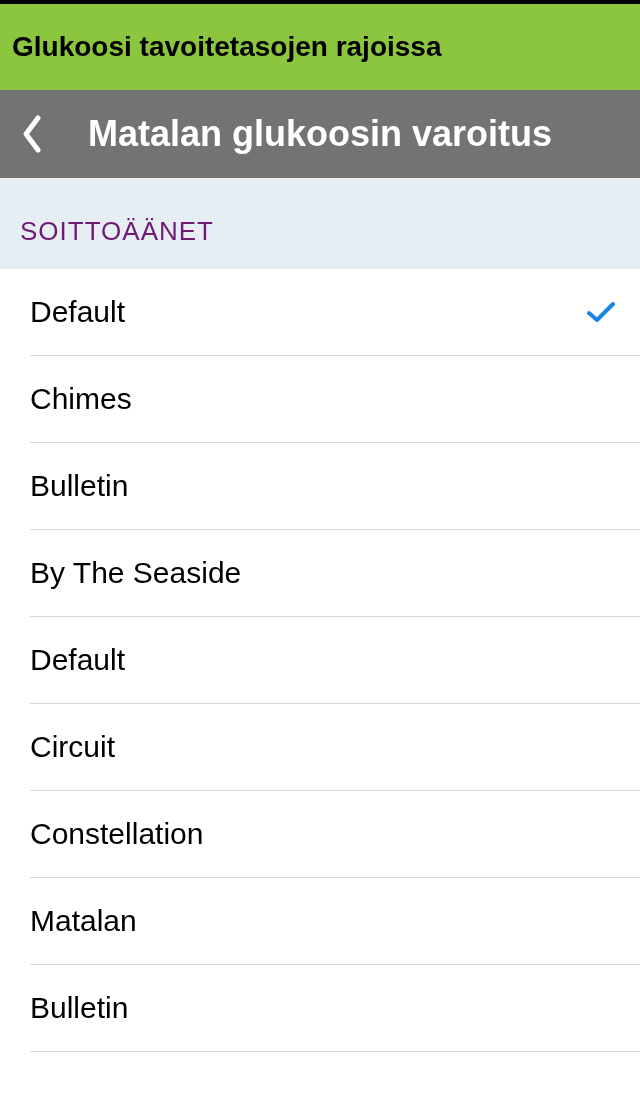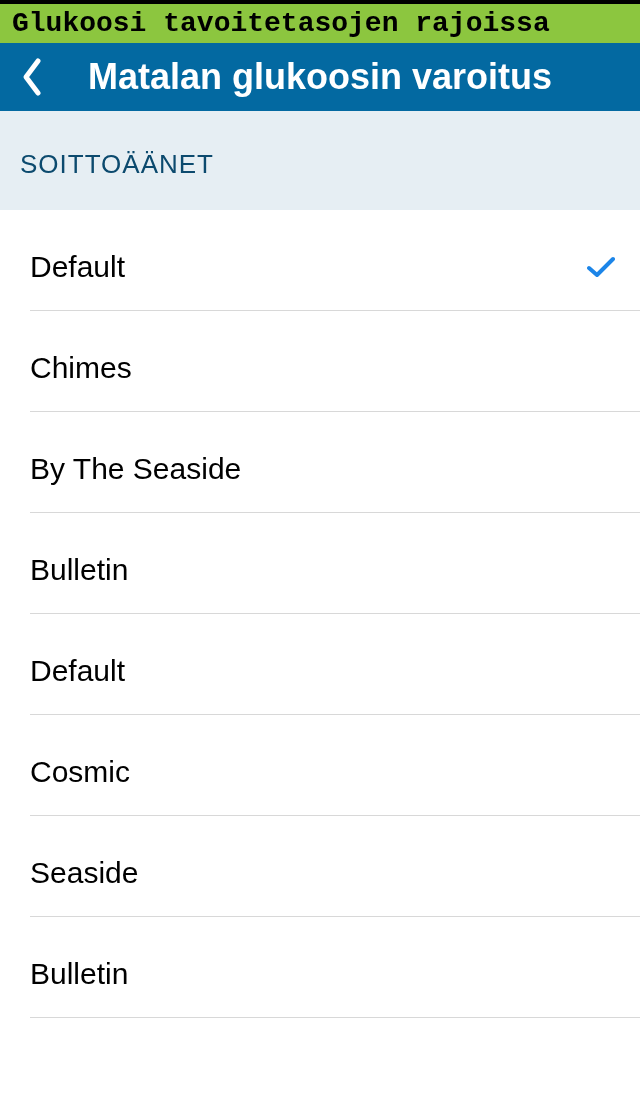--- a/index.html
+++ b/index.html
@@ -20,11 +20,10 @@
     }
     .status-banner {
       background: #8cc63f;
-      padding: 4px 12px;
+      padding: 27px 12px;
       color: #000000;
       font-size: 28px;
       font-weight: 600;
-      font-family: Liberation Mono, monospace;
     }
     .nav-bar {
       background: #0369a1;

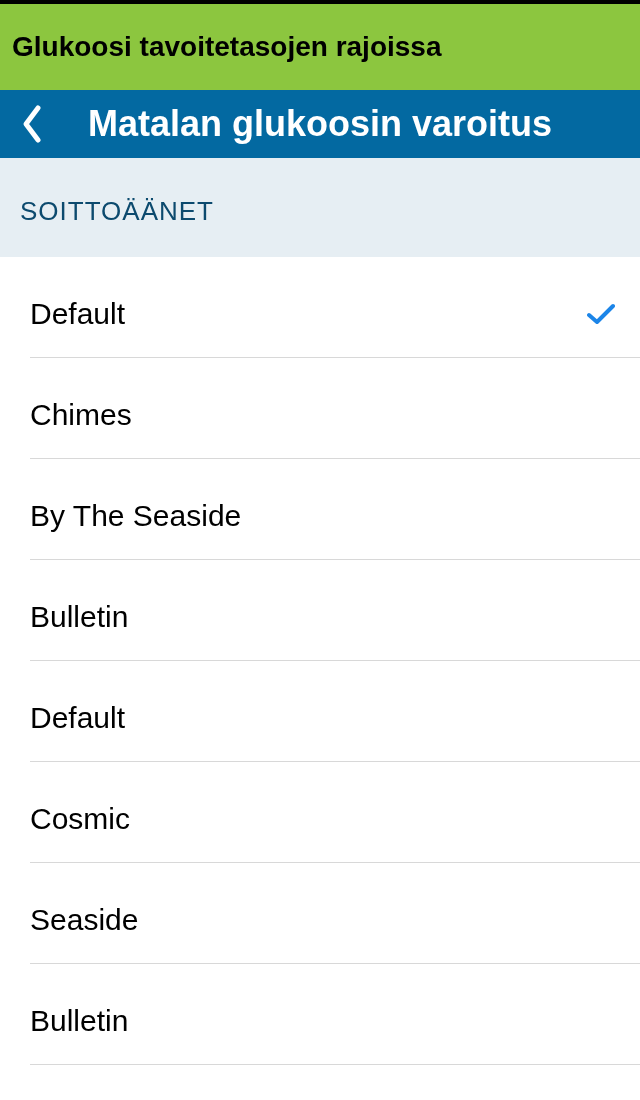--- a/index.html
+++ b/index.html
@@ -26,8 +26,8 @@
       font-weight: 600;
     }
     .nav-bar {
-      background: #0369a1;
-      height: 68px;
+      background: #737373;
+      height: 88px;
       display: flex;
       align-items: center;
       position: relative;

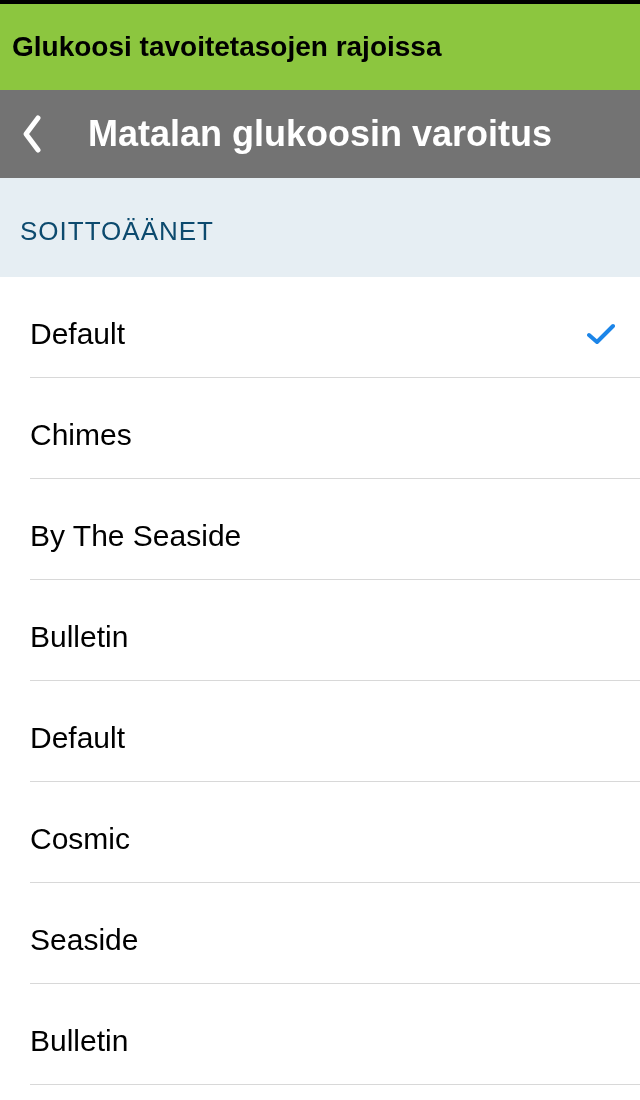--- a/index.html
+++ b/index.html
@@ -57,8 +57,8 @@
     }
     .section-header {
       background: #e6eef3;
-      padding: 38px 20px 30px 20px;
-      color: #0c4a6e;
+      padding: 38px 20px 22px 20px;
+      color: #701a75;
       font-size: 26px;
       font-weight: 400;
       letter-spacing: 1px;

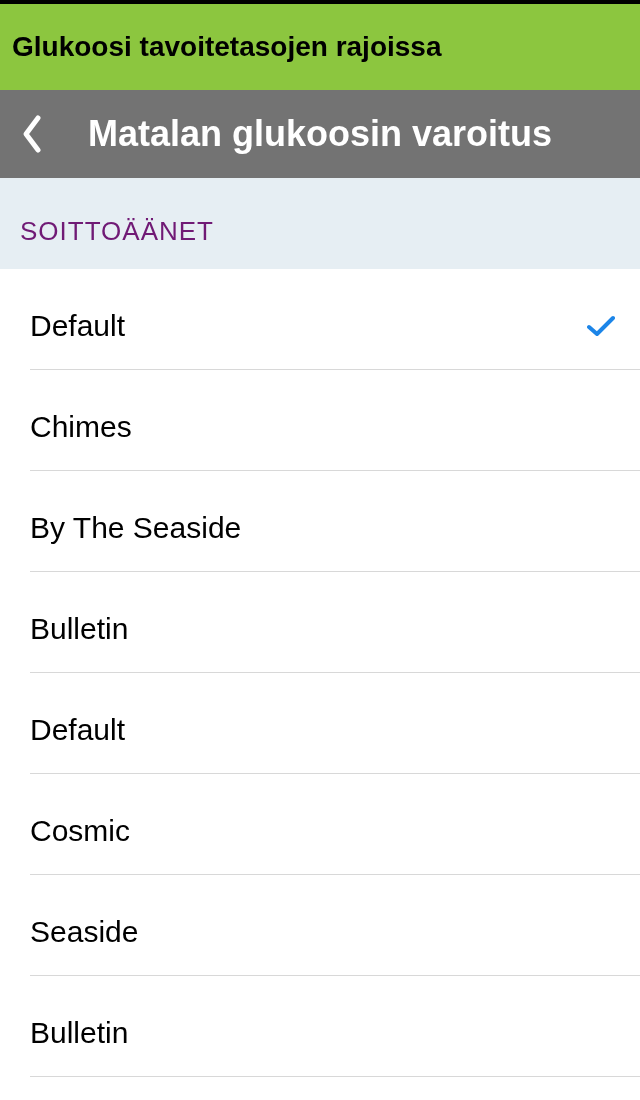--- a/index.html
+++ b/index.html
@@ -70,7 +70,7 @@
       display: flex;
       align-items: center;
       justify-content: space-between;
-      padding: 40px 24px 26px 0;
+      padding: 26px 24px 26px 0;
       margin-left: 30px;
       border-bottom: 1px solid #d8d8d8;
       cursor: pointer;

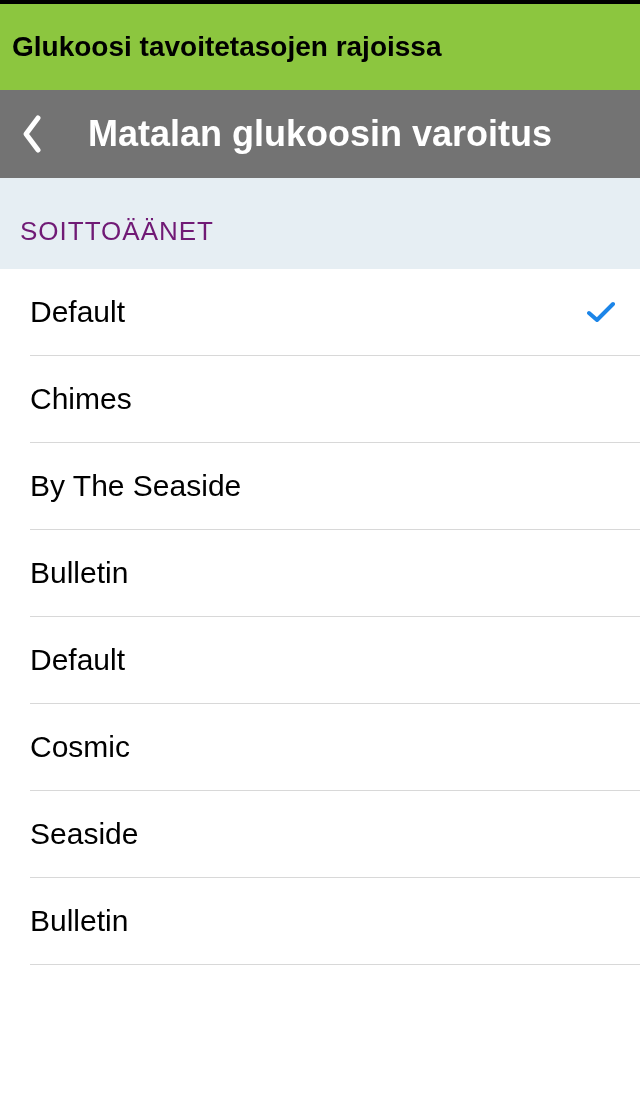--- a/index.html
+++ b/index.html
@@ -126,10 +126,10 @@
       <span class="ringtone-label">Chimes</span>
     </div>
     <div class="ringtone-item">
-      <span class="ringtone-label">By The Seaside</span>
+      <span class="ringtone-label">Bulletin</span>
     </div>
     <div class="ringtone-item">
-      <span class="ringtone-label">Bulletin</span>
+      <span class="ringtone-label">By The Seaside</span>
     </div>
     <div class="ringtone-item">
       <span class="ringtone-label">Default</span>

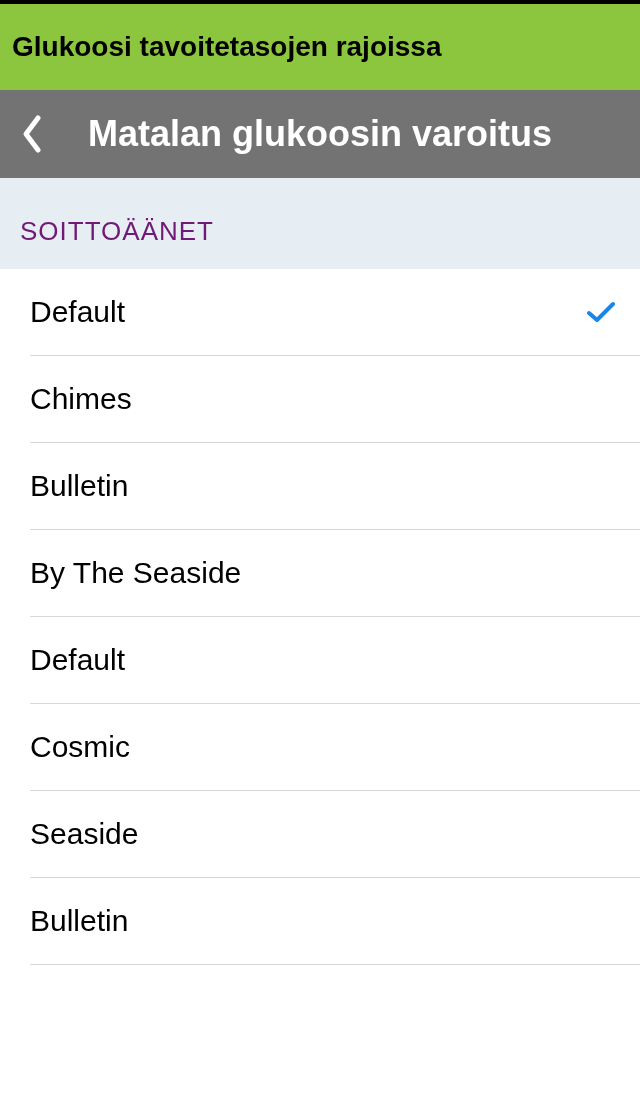--- a/index.html
+++ b/index.html
@@ -135,7 +135,7 @@
       <span class="ringtone-label">Default</span>
     </div>
     <div class="ringtone-item">
-      <span class="ringtone-label">Cosmic</span>
+      <span class="ringtone-label">Circuit</span>
     </div>
     <div class="ringtone-item">
       <span class="ringtone-label">Seaside</span>

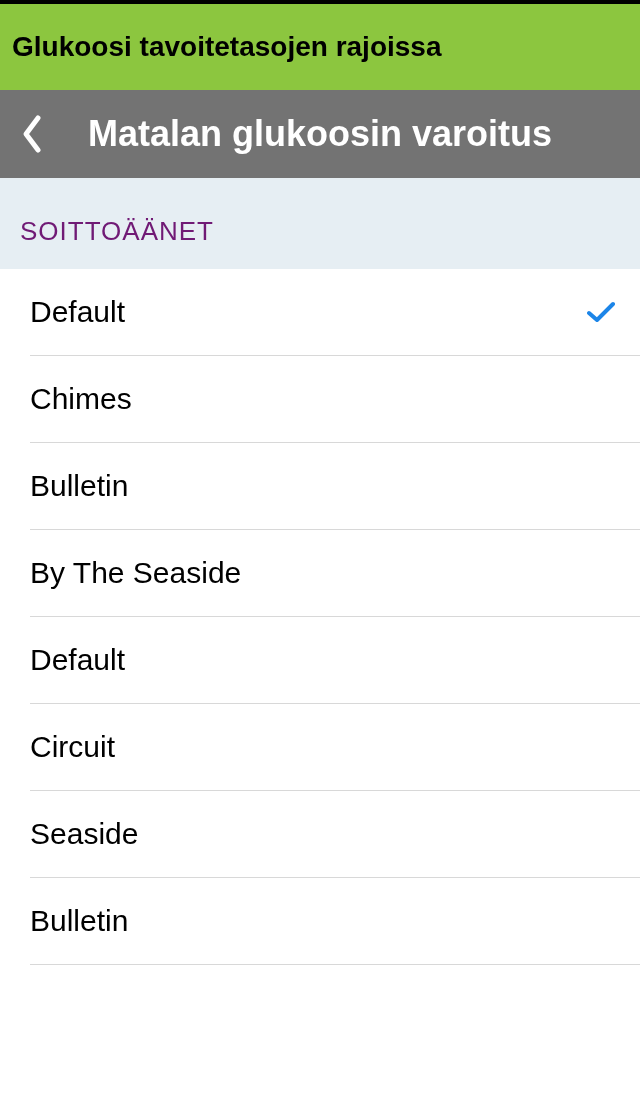--- a/index.html
+++ b/index.html
@@ -138,6 +138,9 @@
       <span class="ringtone-label">Circuit</span>
     </div>
     <div class="ringtone-item">
+      <span class="ringtone-label">Constellation</span>
+    </div>
+    <div class="ringtone-item">
       <span class="ringtone-label">Seaside</span>
     </div>
     <div class="ringtone-item">

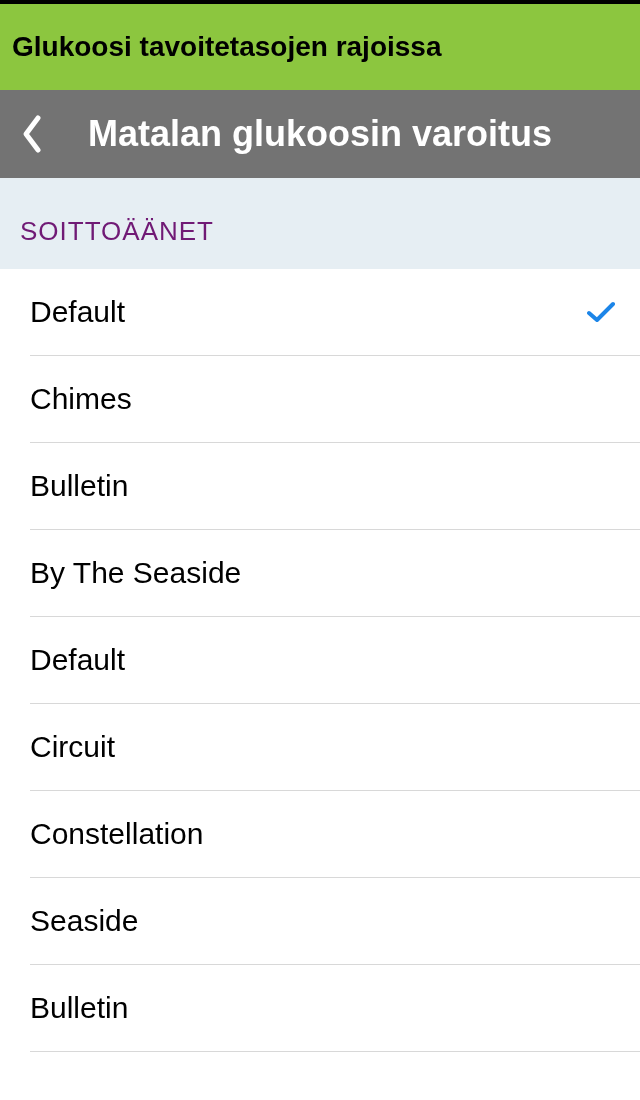--- a/index.html
+++ b/index.html
@@ -141,7 +141,7 @@
       <span class="ringtone-label">Constellation</span>
     </div>
     <div class="ringtone-item">
-      <span class="ringtone-label">Seaside</span>
+      <span class="ringtone-label">Matalan</span>
     </div>
     <div class="ringtone-item">
       <span class="ringtone-label">Bulletin</span>

